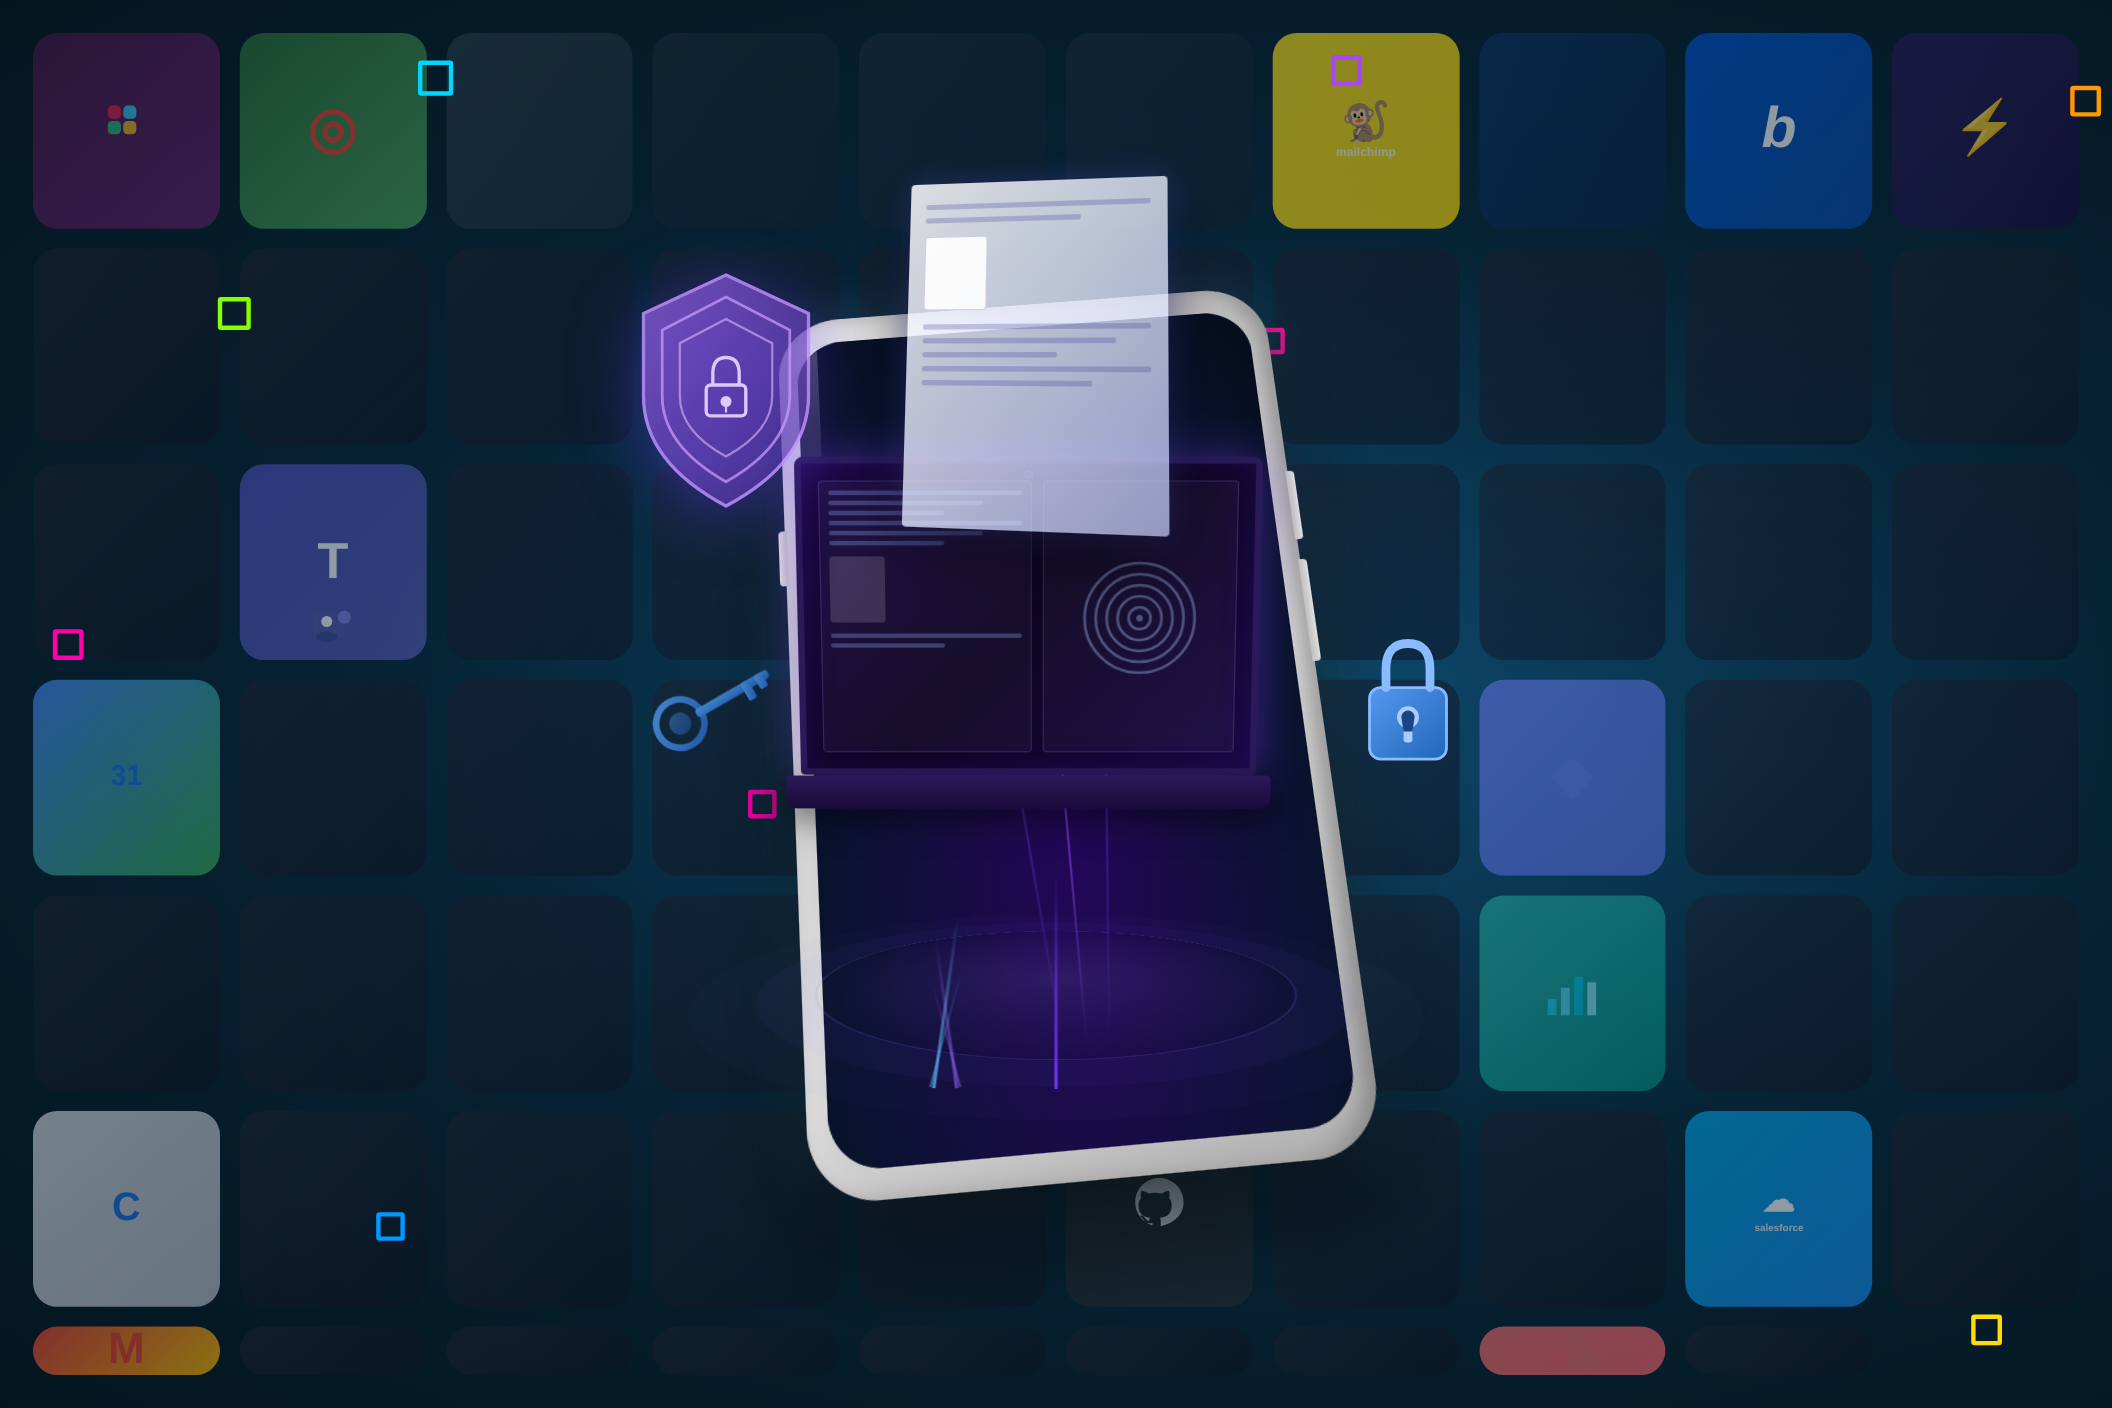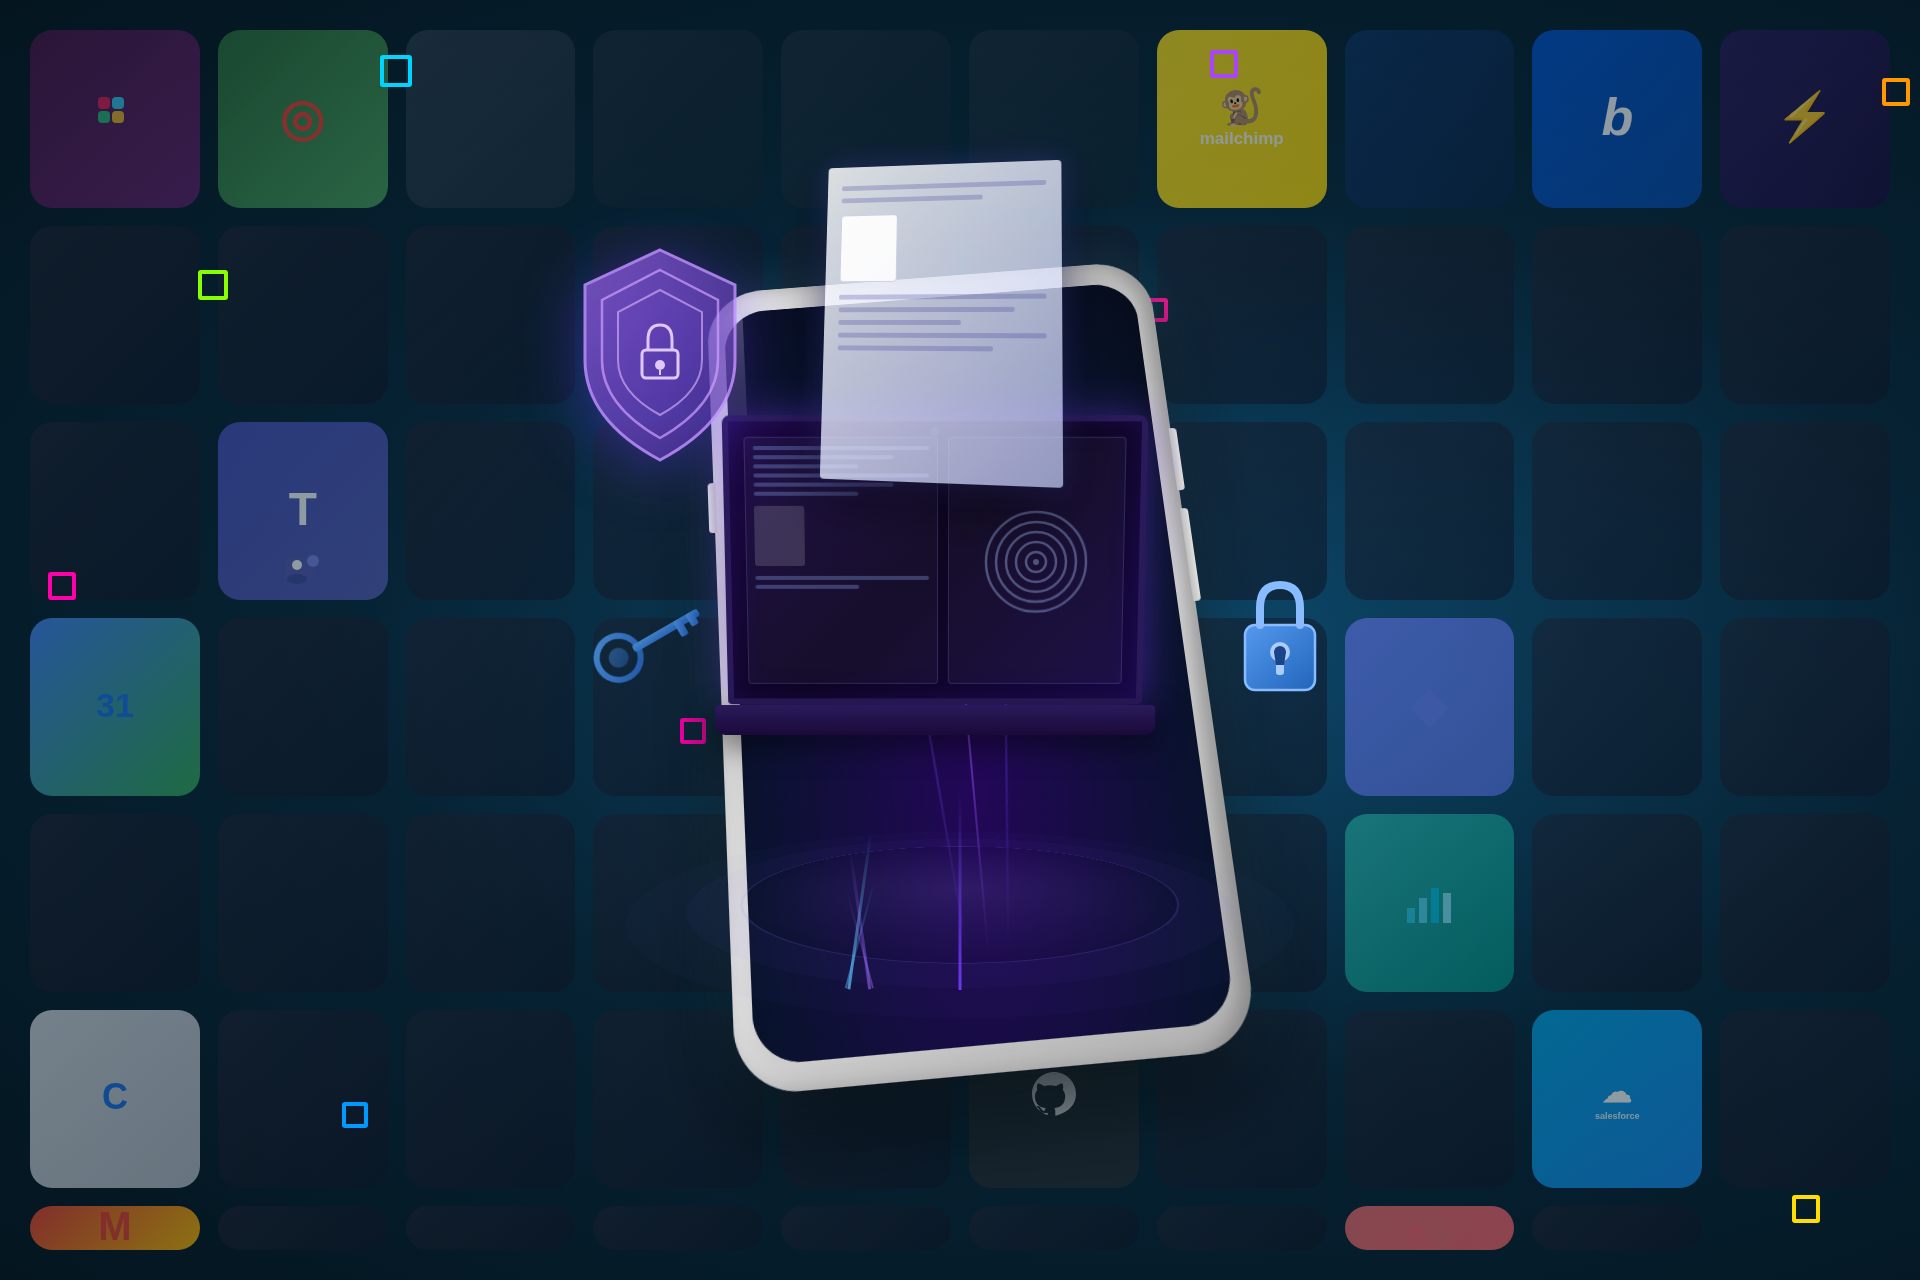--- a/index.html
+++ b/index.html
@@ -50,7 +50,7 @@
     }
 
     .app-icon .icon-label {
-      font-size: 17px;
+      font-size: 11px;
       text-align: center;
       color: rgba(255,255,255,0.9);
     }

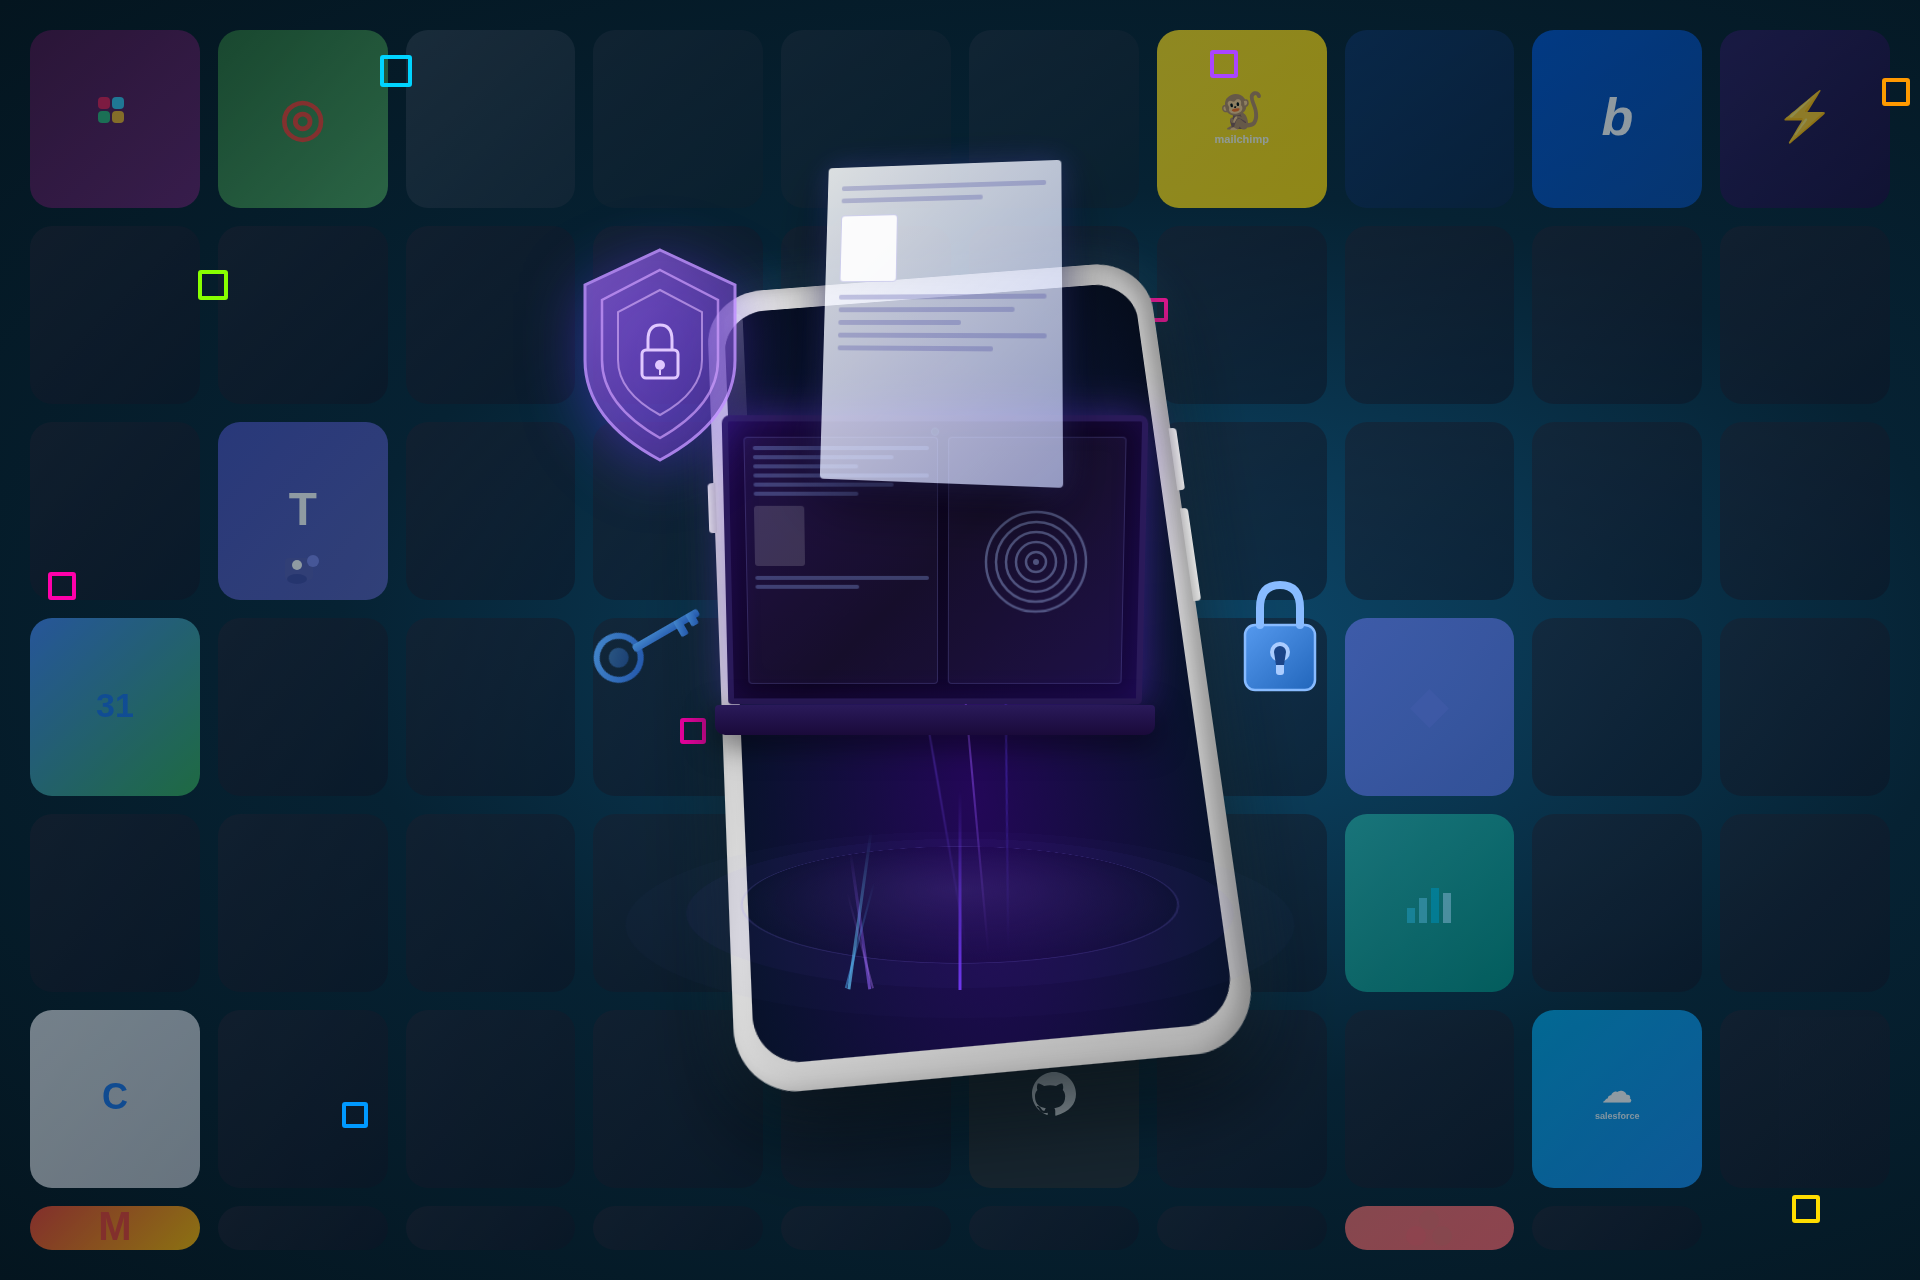--- a/index.html
+++ b/index.html
@@ -345,7 +345,7 @@
 
   <div class="app-icon" style="background:linear-gradient(135deg,#1a2030,#0d1525);"></div>
   <div class="app-icon icon-gcal">
-    <span class="icon-symbol" style="font-size:34px;color:#1a73e8;font-weight:bold;">31</span>
+    <span class="icon-symbol" style="font-size:26px;color:#1a73e8;font-weight:bold;">31</span>
   </div>
   <div class="app-icon" style="background:linear-gradient(135deg,#1a2030,#0d1525);"></div>
   <div class="app-icon" style="background:linear-gradient(135deg,#1a2030,#0d1525);"></div>

